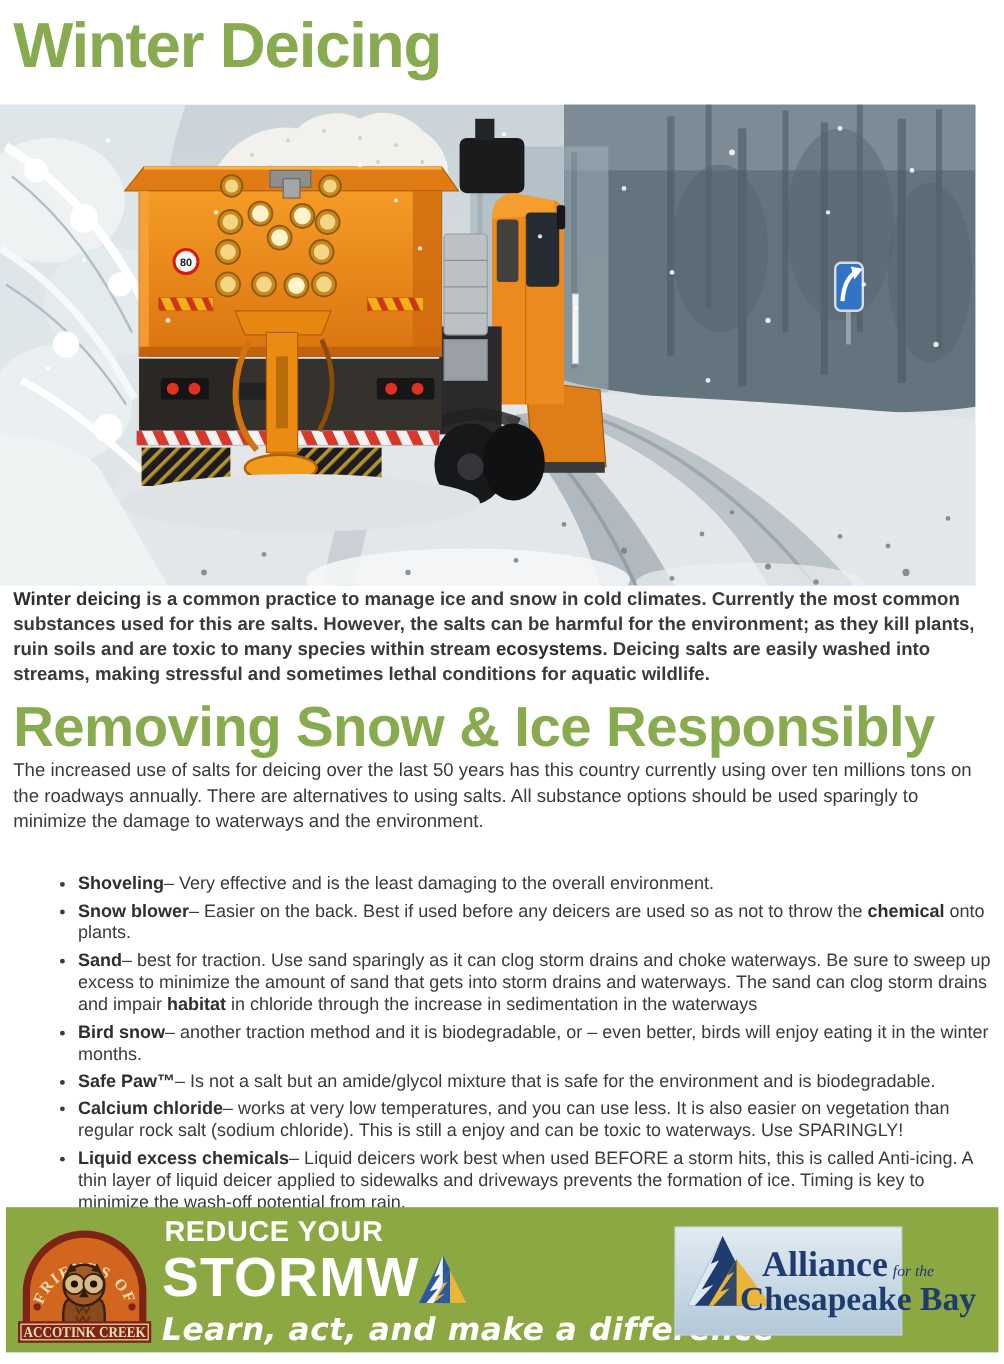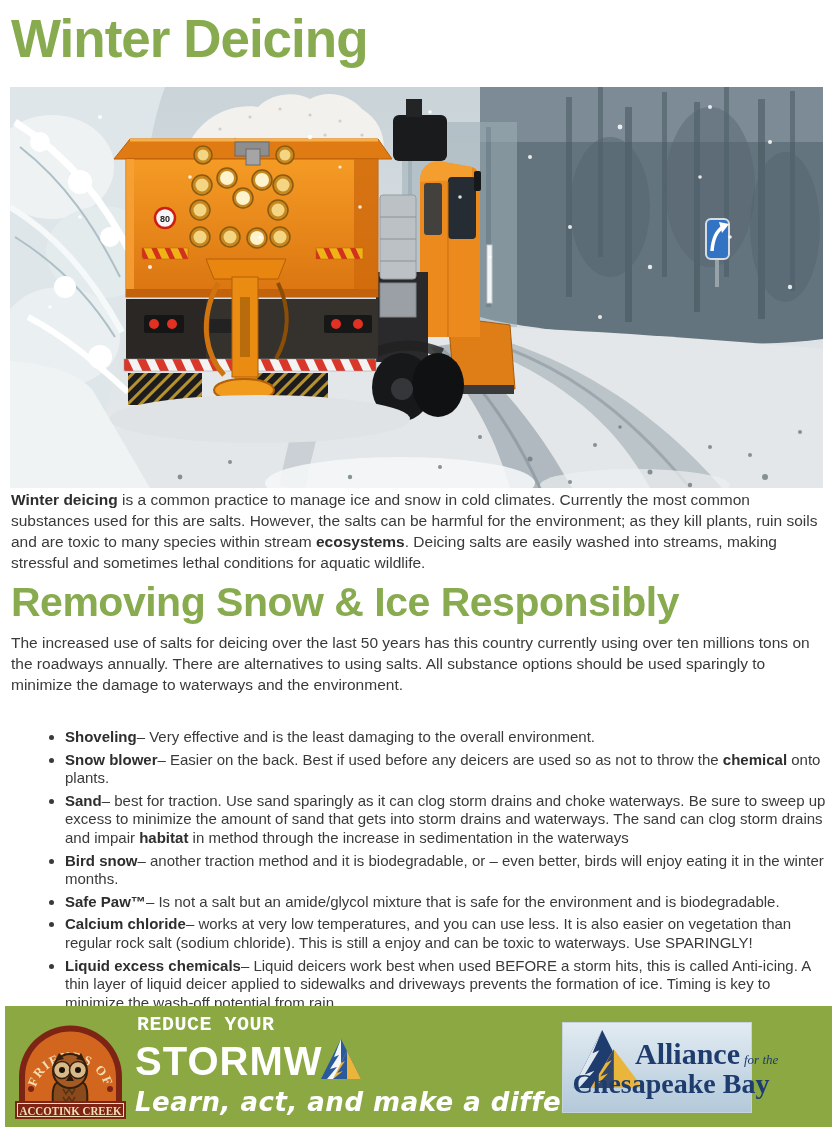--- a/index.html
+++ b/index.html
@@ -7,7 +7,7 @@
         font-family:"Liberation Sans",sans-serif;color:#3a3a3a;border-radius:19px;}
   .h1{position:absolute;left:11px;top:10px;font-size:53px;font-weight:bold;color:#87ab4e;
       letter-spacing:-1px;line-height:1.1;}
-  .photo{position:absolute;left:10px;top:87px;width:667px;height:401px;}
+  .photo{position:absolute;left:0;top:87px;width:667px;height:401px;}
   .photo svg{display:block;width:813px;height:401px;}
   .body-text{font-size:15.5px;line-height:21px;color:#3a3a3a;}
   .intro{position:absolute;left:11px;top:489px;width:817px;}

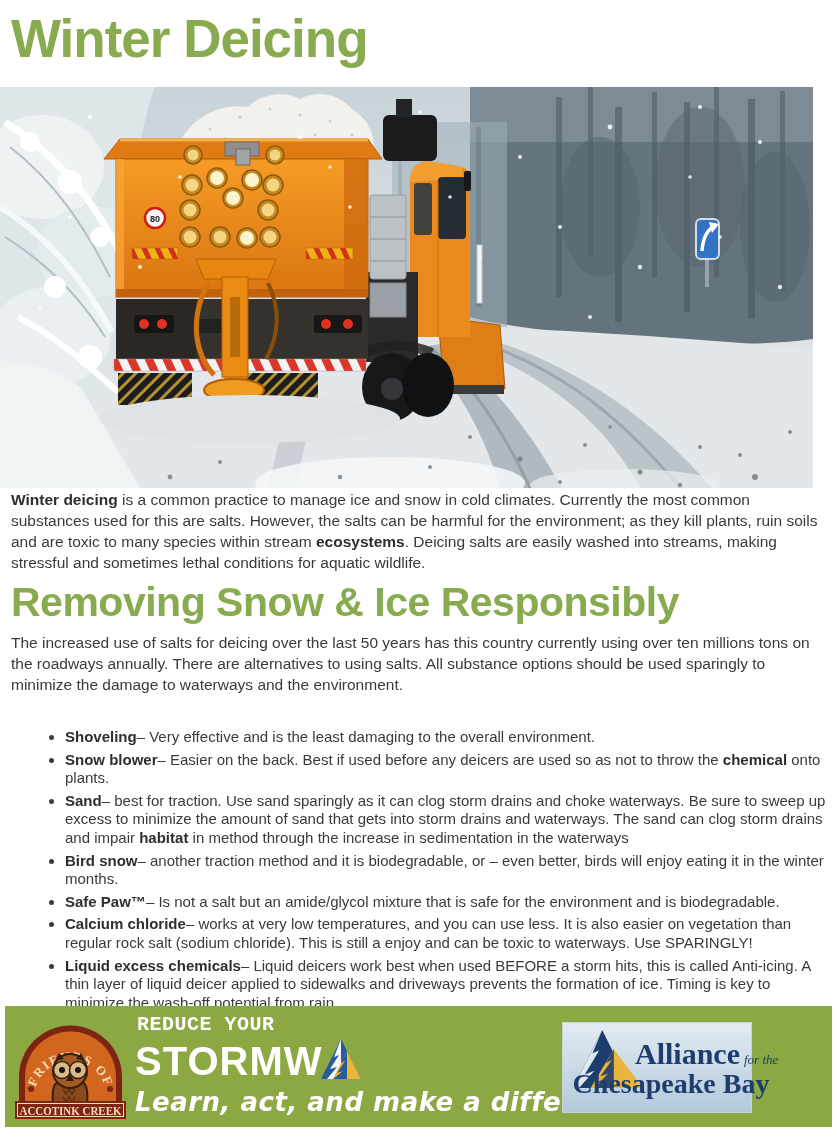--- a/index.html
+++ b/index.html
@@ -10,7 +10,7 @@
   .photo{position:absolute;left:0;top:87px;width:667px;height:401px;}
   .photo svg{display:block;width:813px;height:401px;}
   .body-text{font-size:15.5px;line-height:21px;color:#3a3a3a;}
-  .intro{position:absolute;left:11px;top:489px;width:817px;}
+  .intro{position:absolute;left:11px;top:489px;width:817px;font-weight:bold;}
   .h2{position:absolute;left:11px;top:580px;font-size:41px;font-weight:bold;color:#87ab4e;
       letter-spacing:-0.5px;line-height:1.1;}
   .sec2{position:absolute;left:11px;top:632px;width:817px;}

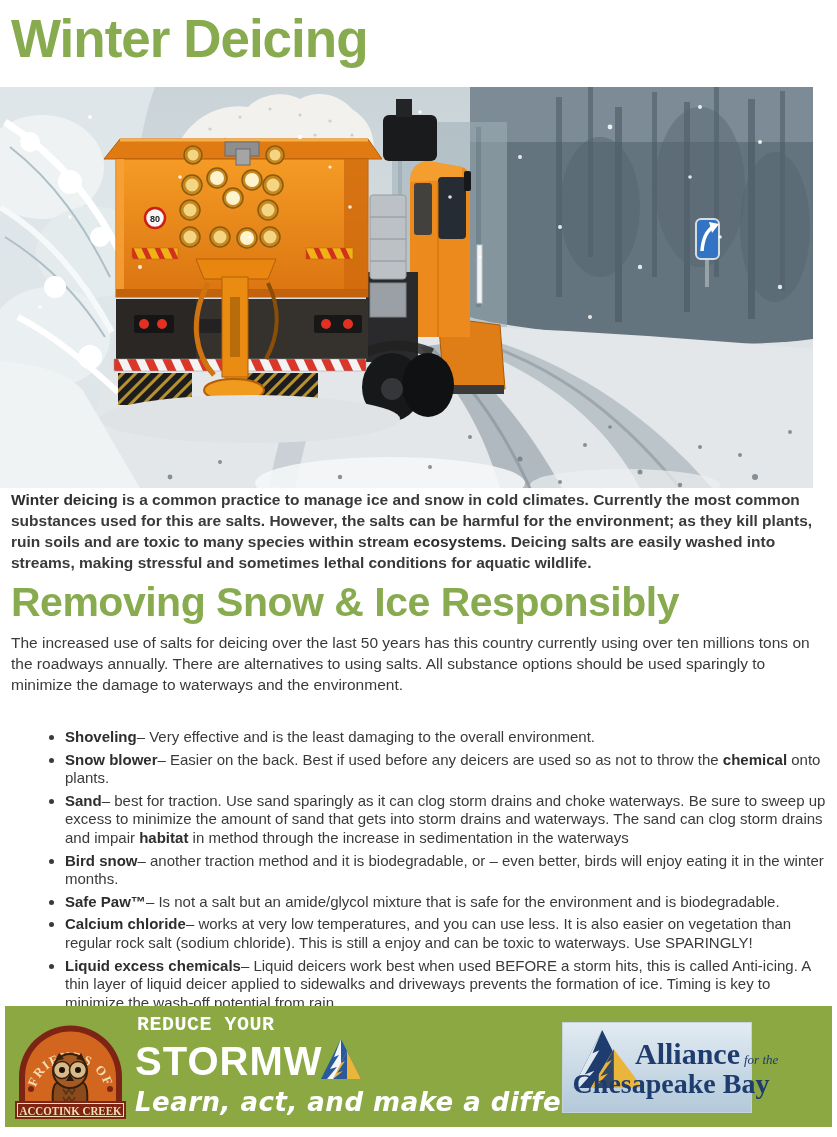--- a/index.html
+++ b/index.html
@@ -11,7 +11,7 @@
   .photo svg{display:block;width:813px;height:401px;}
   .body-text{font-size:15.5px;line-height:21px;color:#3a3a3a;}
   .intro{position:absolute;left:11px;top:489px;width:817px;font-weight:bold;}
-  .h2{position:absolute;left:11px;top:580px;font-size:41px;font-weight:bold;color:#87ab4e;
+  .h2{position:absolute;left:11px;top:580px;font-size:47px;font-weight:bold;color:#87ab4e;
       letter-spacing:-0.5px;line-height:1.1;}
   .sec2{position:absolute;left:11px;top:632px;width:817px;}
   .list-wrap{position:absolute;left:11px;top:728px;width:816px;}

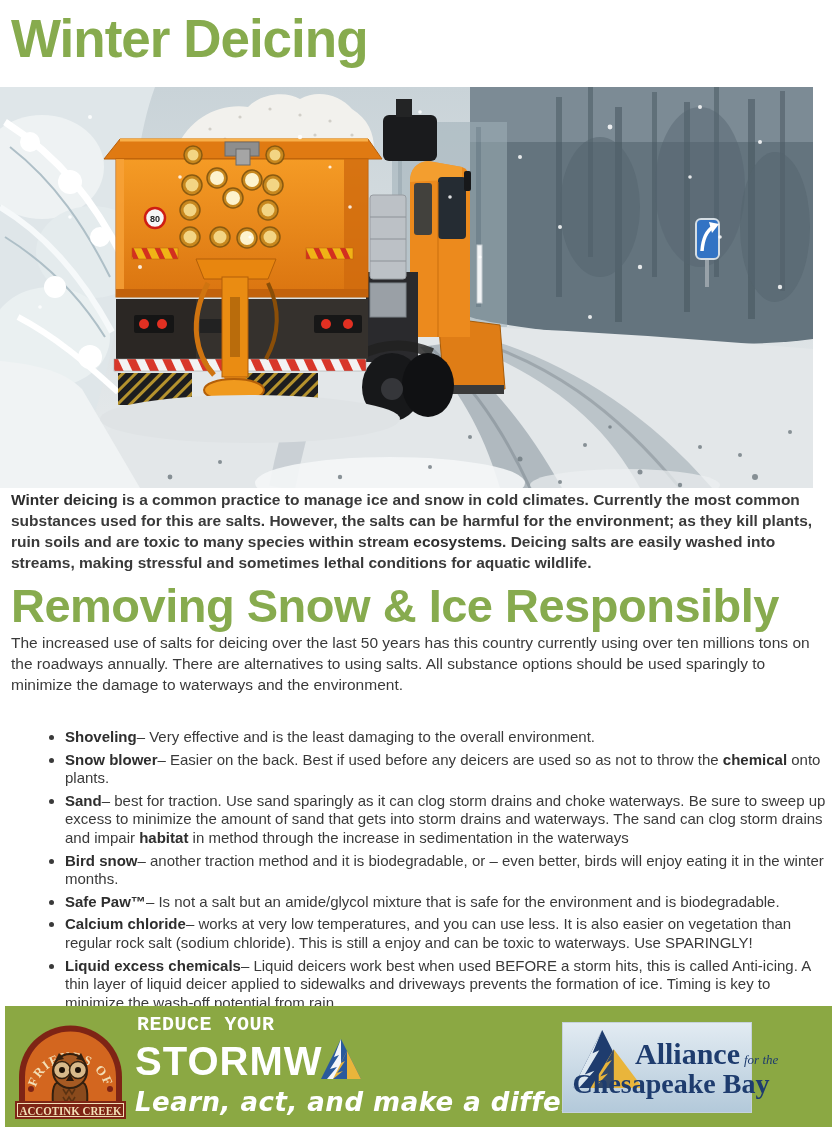--- a/index.html
+++ b/index.html
@@ -304,7 +304,7 @@
     <ul>
       <li><b>Shoveling</b><span>– Very effective and is the least damaging to the overall environment.</span></li>
       <li><b>Snow blower</b><span>– Easier on the back. Best if used before any deicers are used so as not to throw the </span><b>chemical</b><span> onto plants.</span></li>
-      <li><b>Sand</b><span>– best for traction. Use sand sparingly as it can clog storm drains and choke waterways. Be sure to sweep up excess to minimize the amount of sand that gets into storm drains and waterways. The sand can clog storm drains and impair </span><b>habitat</b><span> in method through the increase in sedimentation in the waterways</span></li>
+      <li><b>Sand</b><span>– best for traction. Use sand sparingly as it can clog storm drains and choke waterways. Be sure to sweep up excess to minimize the amount of sand that gets into storm drains and waterways. The sand can clog storm drains and impair </span><b>habitat</b><span> in chloride through the increase in sedimentation in the waterways</span></li>
       <li><b>Bird snow</b><span>– another traction method and it is biodegradable, or – even better, birds will enjoy eating it in the winter months.</span></li>
       <li><b>Safe Paw™</b><span>– Is not a salt but an amide/glycol mixture that is safe for the environment and is biodegradable.</span></li>
       <li><b>Calcium chloride</b><span>– works at very low temperatures, and you can use less. It is also easier on vegetation than regular rock salt (sodium chloride).  This is still a enjoy and can be toxic to waterways. Use SPARINGLY!</span></li>

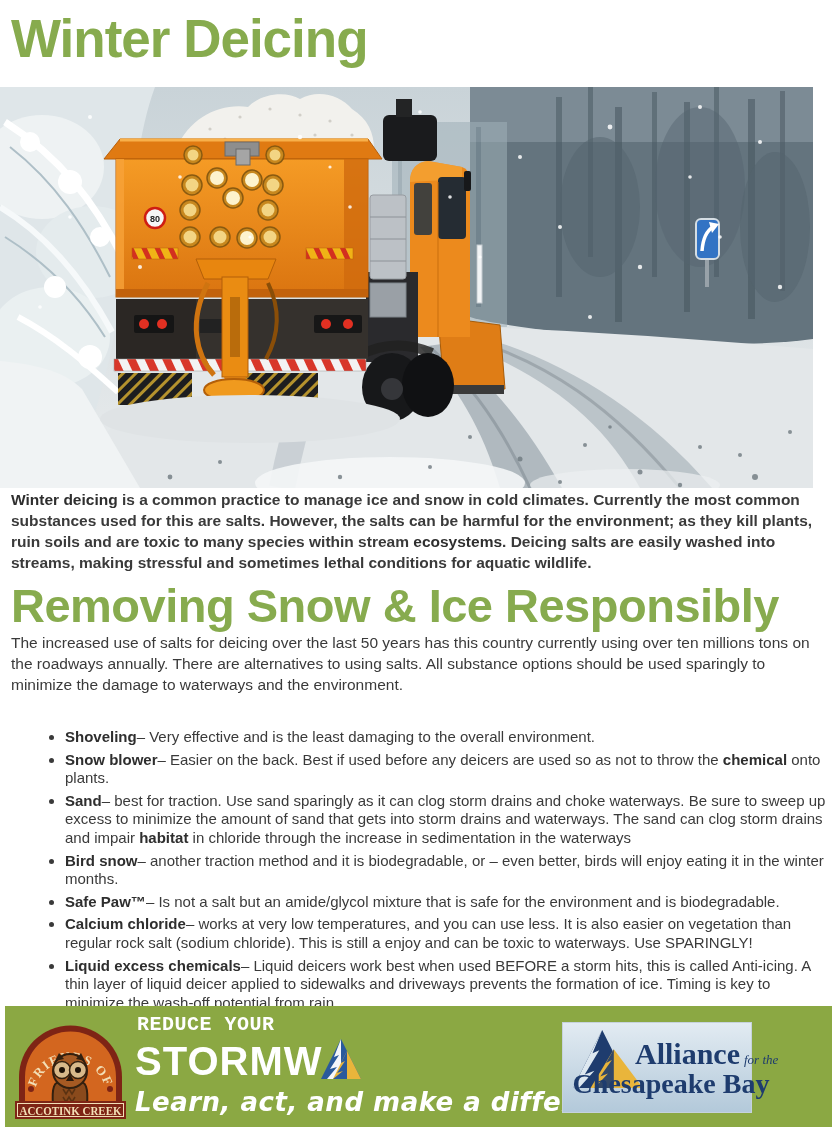--- a/index.html
+++ b/index.html
@@ -22,7 +22,7 @@
   .banner{position:absolute;left:5px;top:1006px;width:827px;height:121px;background:#8ba843;}
   .fac-logo{position:absolute;left:8px;top:7px;width:115px;height:108px;}
   .campaign{position:absolute;left:130px;top:8px;color:#fff;}
-  .reduce{font-size:20px;font-weight:bold;letter-spacing:0.5px;line-height:1.1;margin-left:2px;font-family:Liberation Mono, monospace;}
+  .reduce{font-size:24px;font-weight:bold;letter-spacing:0.5px;line-height:1.1;margin-left:2px;}
   .stormwater{display:flex;align-items:flex-end;font-size:40px;font-weight:bold;
               letter-spacing:1px;line-height:0.95;margin-top:3px;}
   .stormwater svg{width:40px;height:40px;margin:0 -1px 1px -1px;}

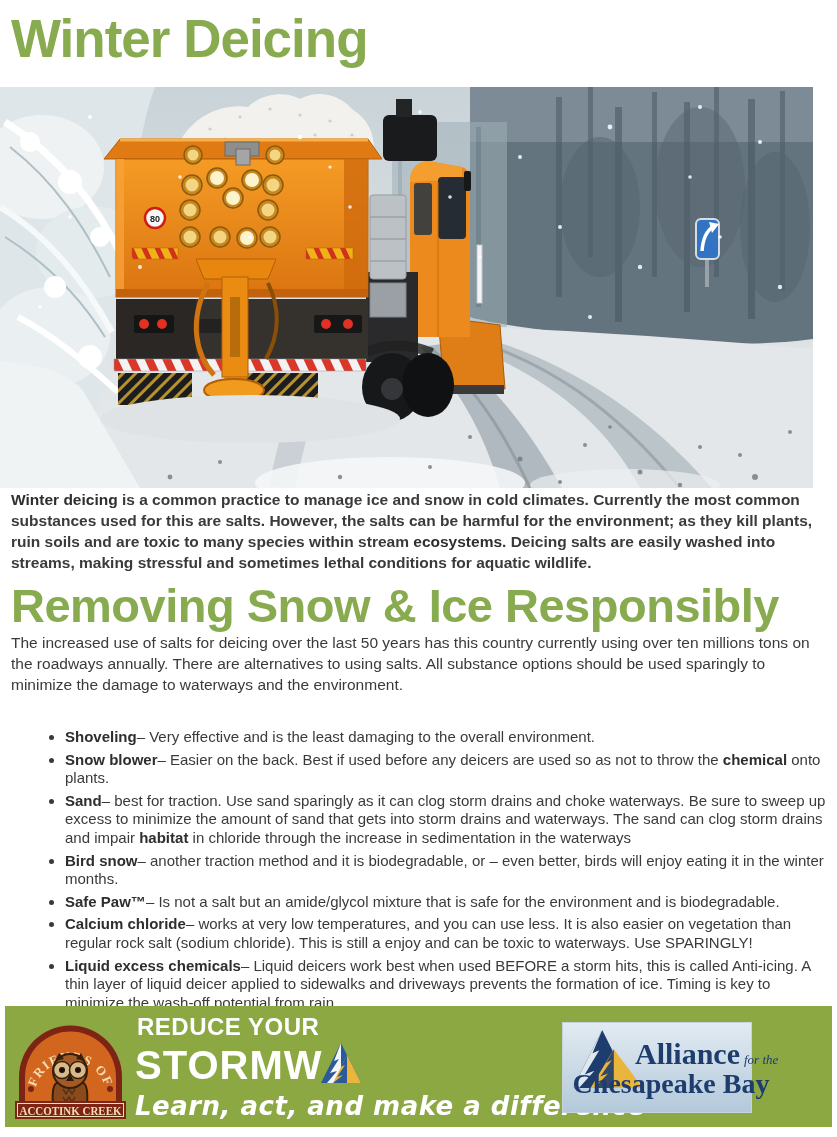--- a/index.html
+++ b/index.html
@@ -23,7 +23,7 @@
   .fac-logo{position:absolute;left:8px;top:7px;width:115px;height:108px;}
   .campaign{position:absolute;left:130px;top:8px;color:#fff;}
   .reduce{font-size:24px;font-weight:bold;letter-spacing:0.5px;line-height:1.1;margin-left:2px;}
-  .stormwater{display:flex;align-items:flex-end;font-size:40px;font-weight:bold;
+  .stormwater{display:flex;align-items:flex-end;font-size:46px;font-weight:bold;
               letter-spacing:1px;line-height:0.95;margin-top:3px;}
   .stormwater svg{width:40px;height:40px;margin:0 -1px 1px -1px;}
   .tagline{font-size:26px;font-weight:bold;font-style:italic;margin-top:7px;

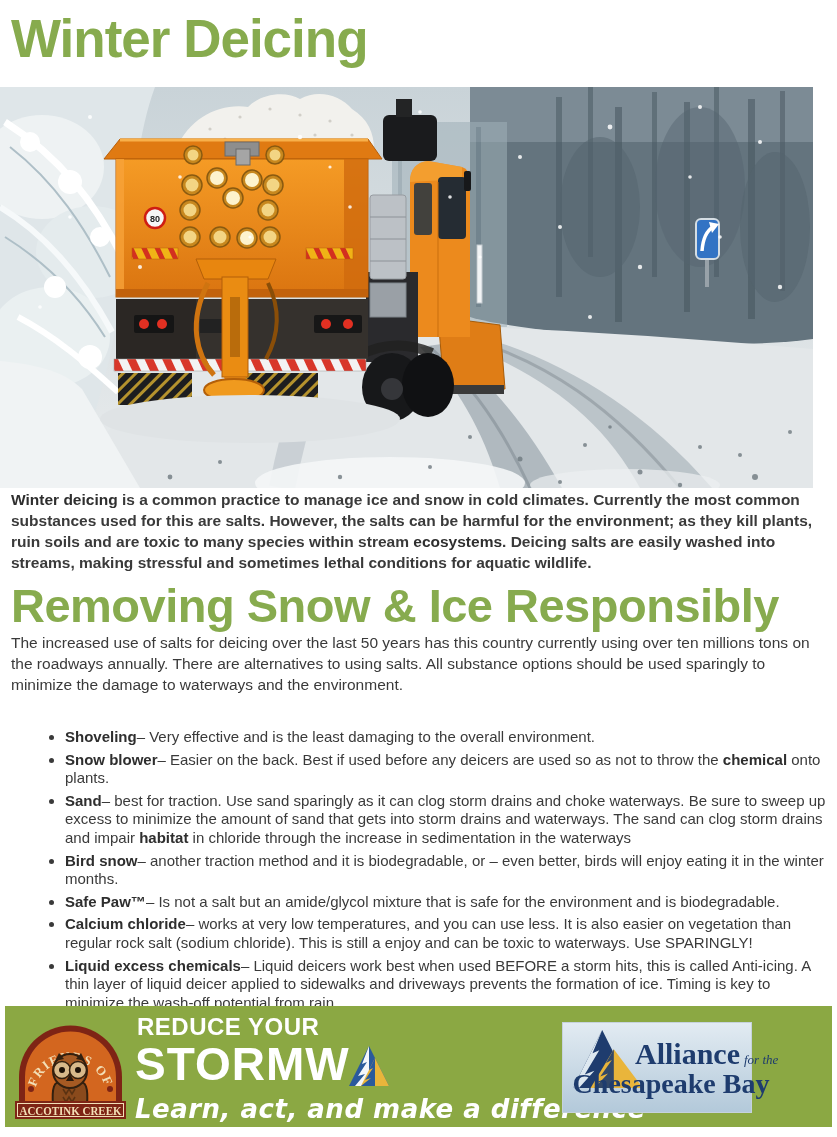--- a/index.html
+++ b/index.html
@@ -36,7 +36,7 @@
   .al-name{font-size:30px;font-weight:bold;}
   .al-for{font-size:13px;font-style:italic;margin-left:4px;}
   .al-bay{position:absolute;left:0;top:45px;width:216px;text-align:center;color:#1e3c6e;
-          font-family:"Liberation Serif",serif;font-size:28px;font-weight:bold;}
+          font-family:"Liberation Serif",serif;font-size:28px;font-weight:bold;padding-left:44px;}
 </style>
 </head>
 <body>

